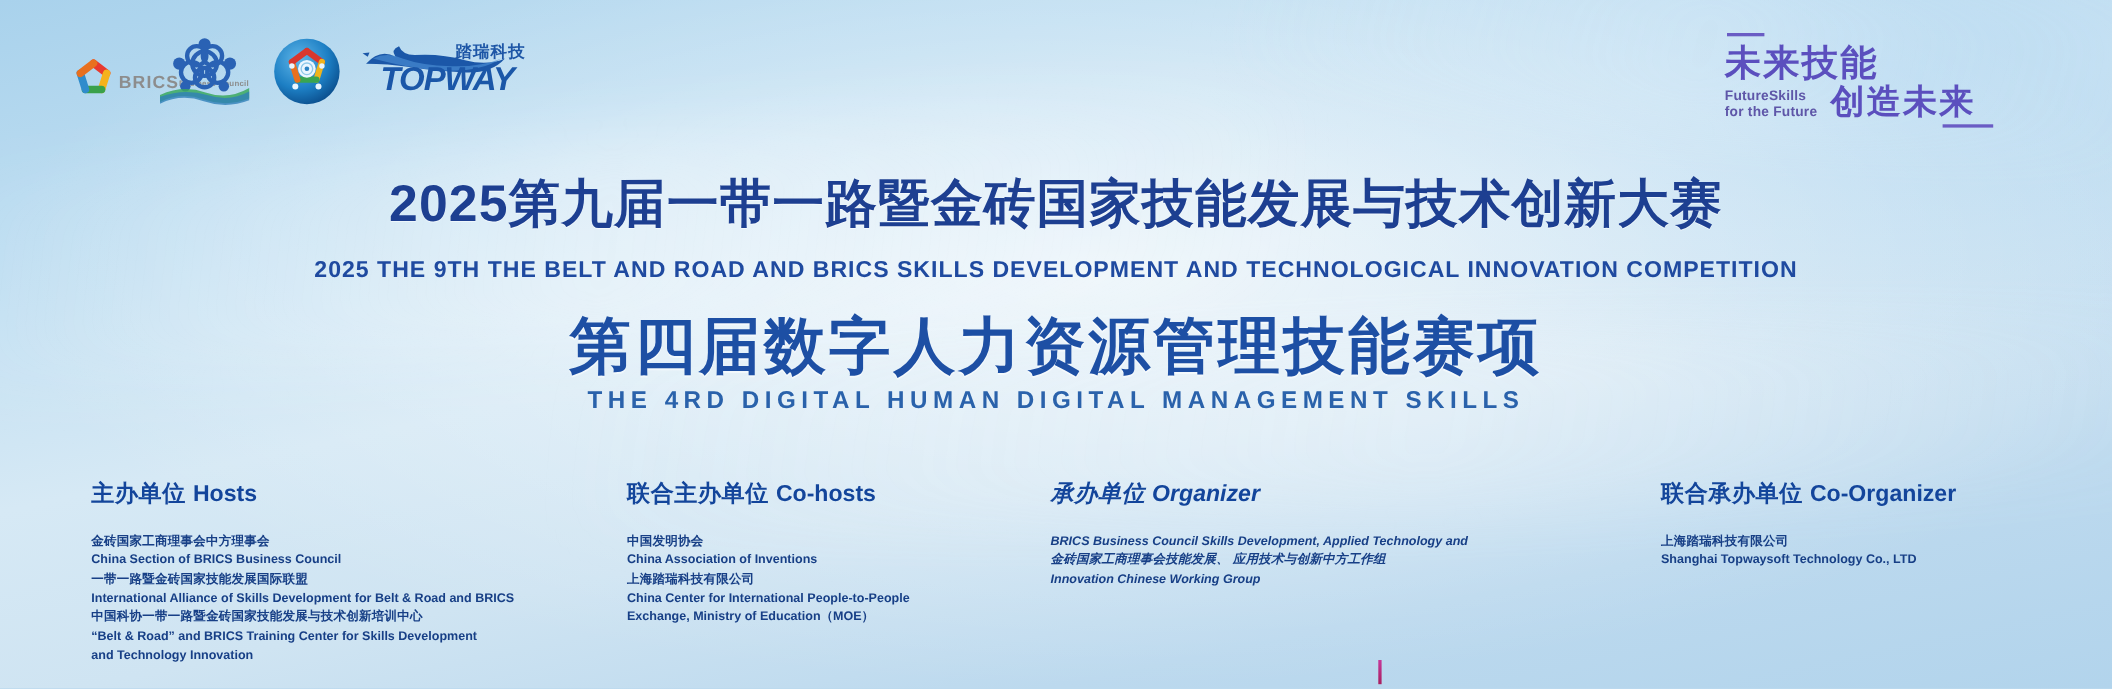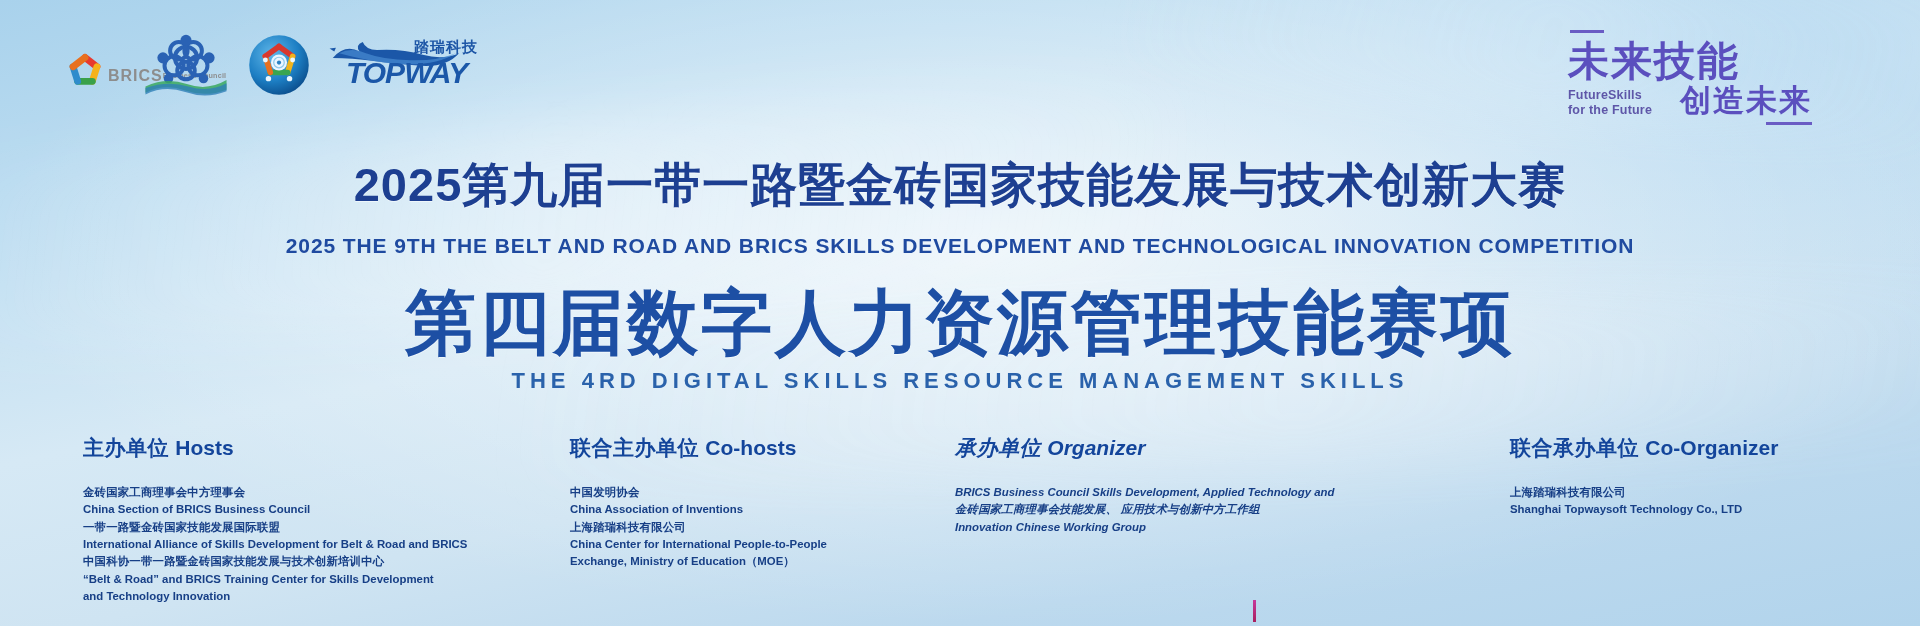--- a/index.html
+++ b/index.html
@@ -59,7 +59,7 @@
   #slogan { position:absolute; right:52px; top:30px; width:300px; text-align:left; }
   #slogan .rule-top { width:34px; height:3px; background:#6a5cc4; margin-left:2px; margin-bottom:7px;}
   #slogan .rule-bot { width:46px; height:3px; background:#6a5cc4; margin-left:198px; margin-top:4px;}
-  #slogan .cn1 { font-size:41px; font-weight:bold; color:#5b4fbe; letter-spacing:2px; line-height:1.05; }
+  #slogan .cn1 { font-size:33px; font-weight:bold; color:#5b4fbe; letter-spacing:2px; line-height:1.05; }
   #slogan .row2 { display:flex; align-items:flex-end; gap:28px; margin-top:2px; }
   #slogan .en { font-size:12.5px; font-weight:bold; color:#5e56a8; line-height:1.18; letter-spacing:.2px; }
   #slogan .cn2 { font-size:31px; font-weight:bold; color:#5b4fbe; letter-spacing:2px; line-height:1.05; }

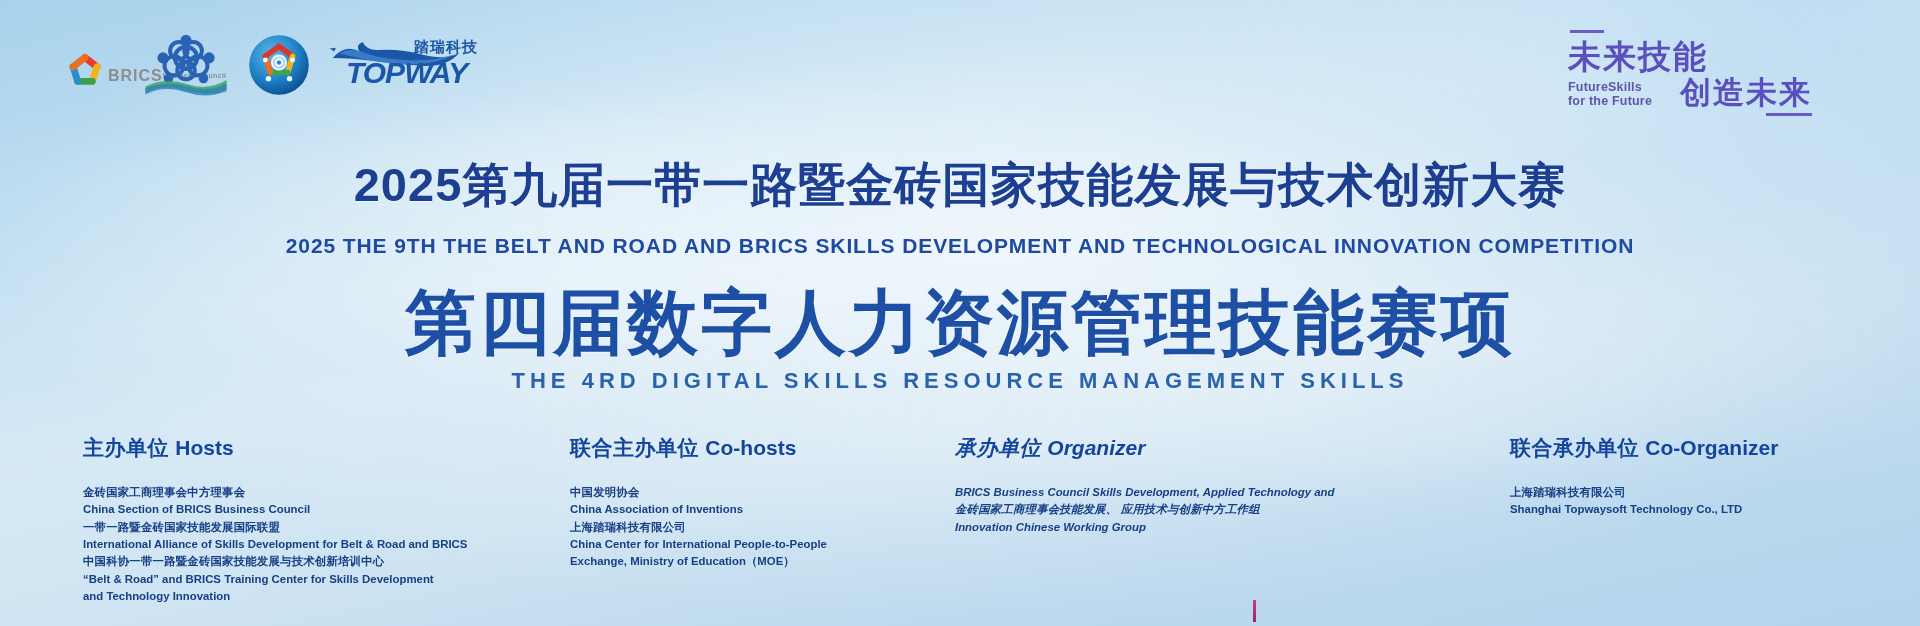--- a/index.html
+++ b/index.html
@@ -60,7 +60,7 @@
   #slogan .rule-top { width:34px; height:3px; background:#6a5cc4; margin-left:2px; margin-bottom:7px;}
   #slogan .rule-bot { width:46px; height:3px; background:#6a5cc4; margin-left:198px; margin-top:4px;}
   #slogan .cn1 { font-size:33px; font-weight:bold; color:#5b4fbe; letter-spacing:2px; line-height:1.05; }
-  #slogan .row2 { display:flex; align-items:flex-end; gap:28px; margin-top:2px; }
+  #slogan .row2 { display:flex; align-items:flex-end; gap:12px; margin-top:2px; }
   #slogan .en { font-size:12.5px; font-weight:bold; color:#5e56a8; line-height:1.18; letter-spacing:.2px; }
   #slogan .cn2 { font-size:31px; font-weight:bold; color:#5b4fbe; letter-spacing:2px; line-height:1.05; }
 

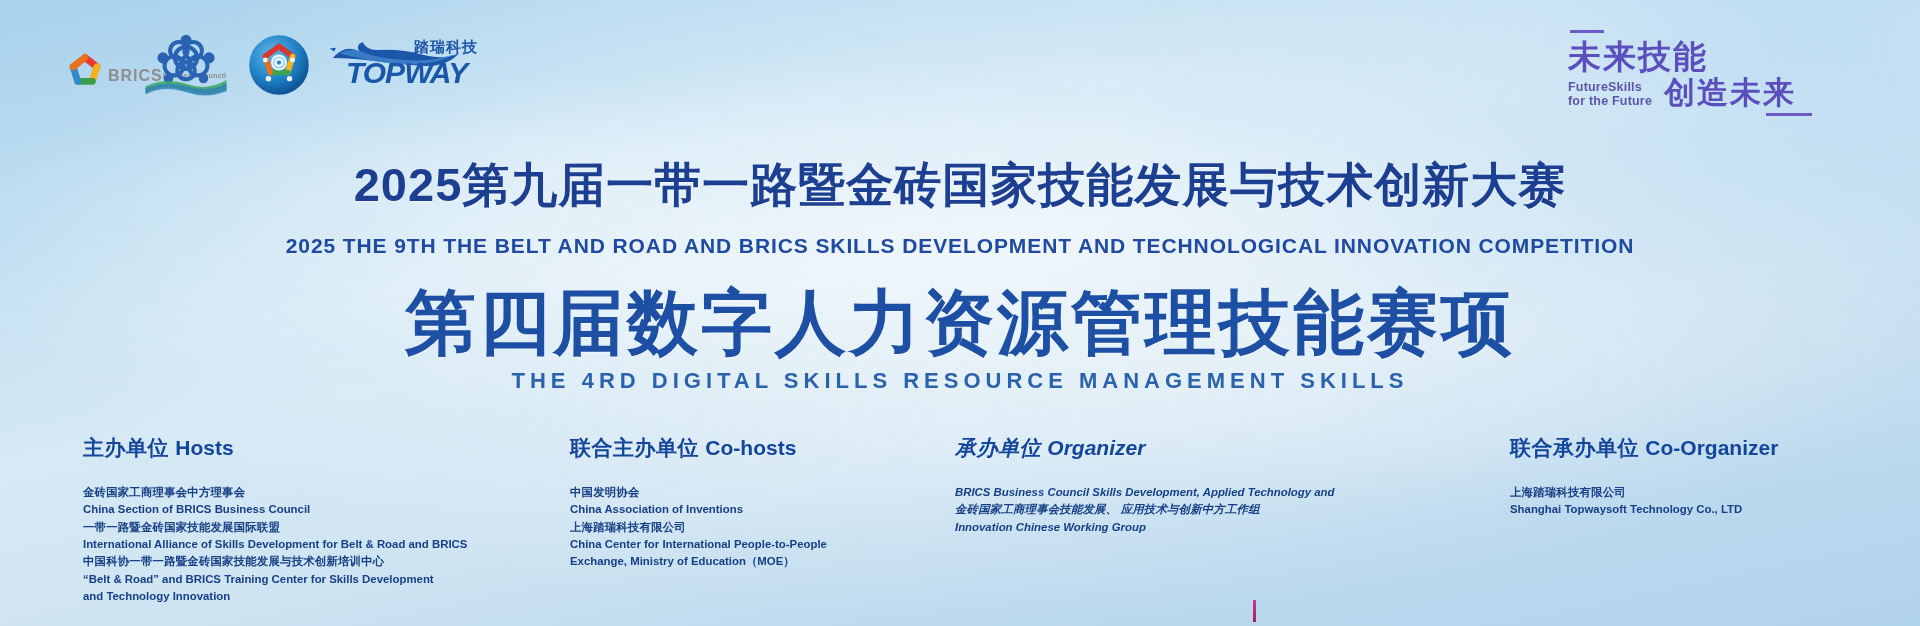--- a/index.html
+++ b/index.html
@@ -76,7 +76,7 @@
     margin-top:23px;
   }
   #sub-title-cn {
-    font-size:71px; font-weight:bold; letter-spacing:3px; color:#1d4fa4;
+    font-size:56px; font-weight:bold; letter-spacing:3px; color:#1d4fa4;
     margin-top:26px; line-height:1.1;
     text-shadow:0 1px 0 rgba(255,255,255,.5);
   }

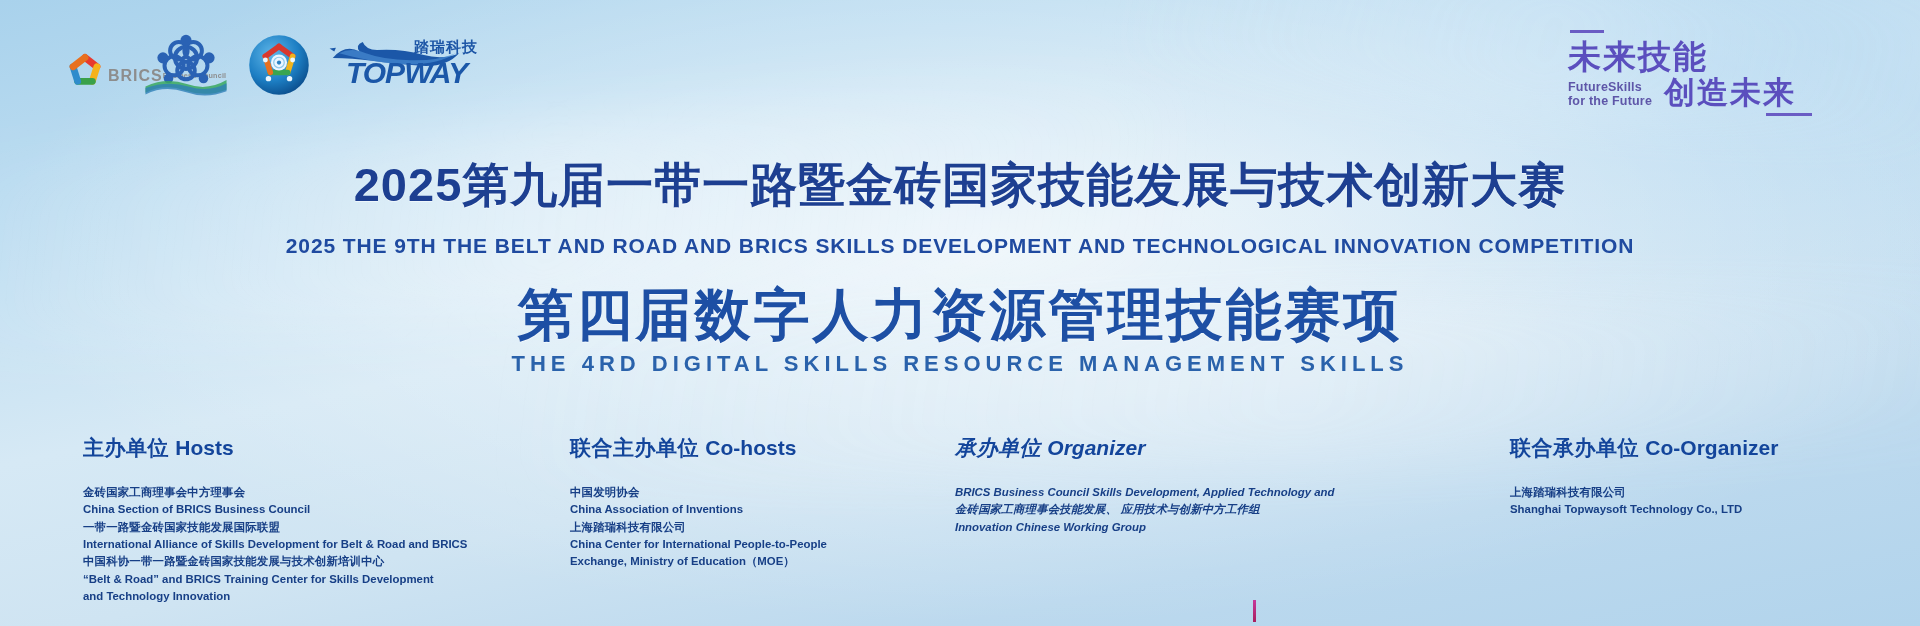--- a/index.html
+++ b/index.html
@@ -213,7 +213,7 @@
     <div id="main-title-cn">2025第九届一带一路暨金砖国家技能发展与技术创新大赛</div>
     <div id="main-title-en">2025 THE 9TH THE BELT AND ROAD AND BRICS SKILLS DEVELOPMENT AND TECHNOLOGICAL INNOVATION COMPETITION</div>
     <div id="sub-title-cn">第四届数字人力资源管理技能赛项</div>
-    <div id="sub-title-en">THE 4RD DIGITAL SKILLS RESOURCE MANAGEMENT SKILLS</div>
+    <div id="sub-title-en">THE 4RD DIGITAL HUMAN DIGITAL MANAGEMENT SKILLS</div>
   </div>
 
   <div id="orgs">

